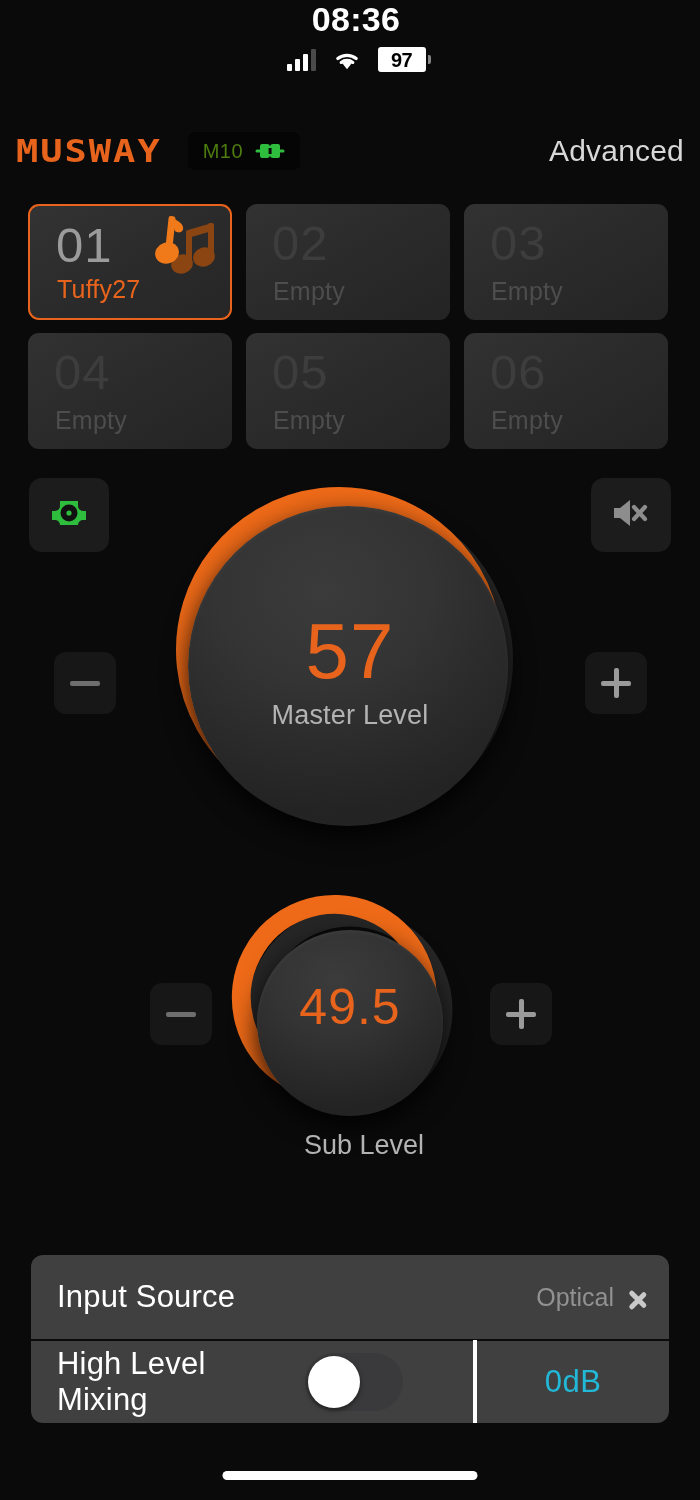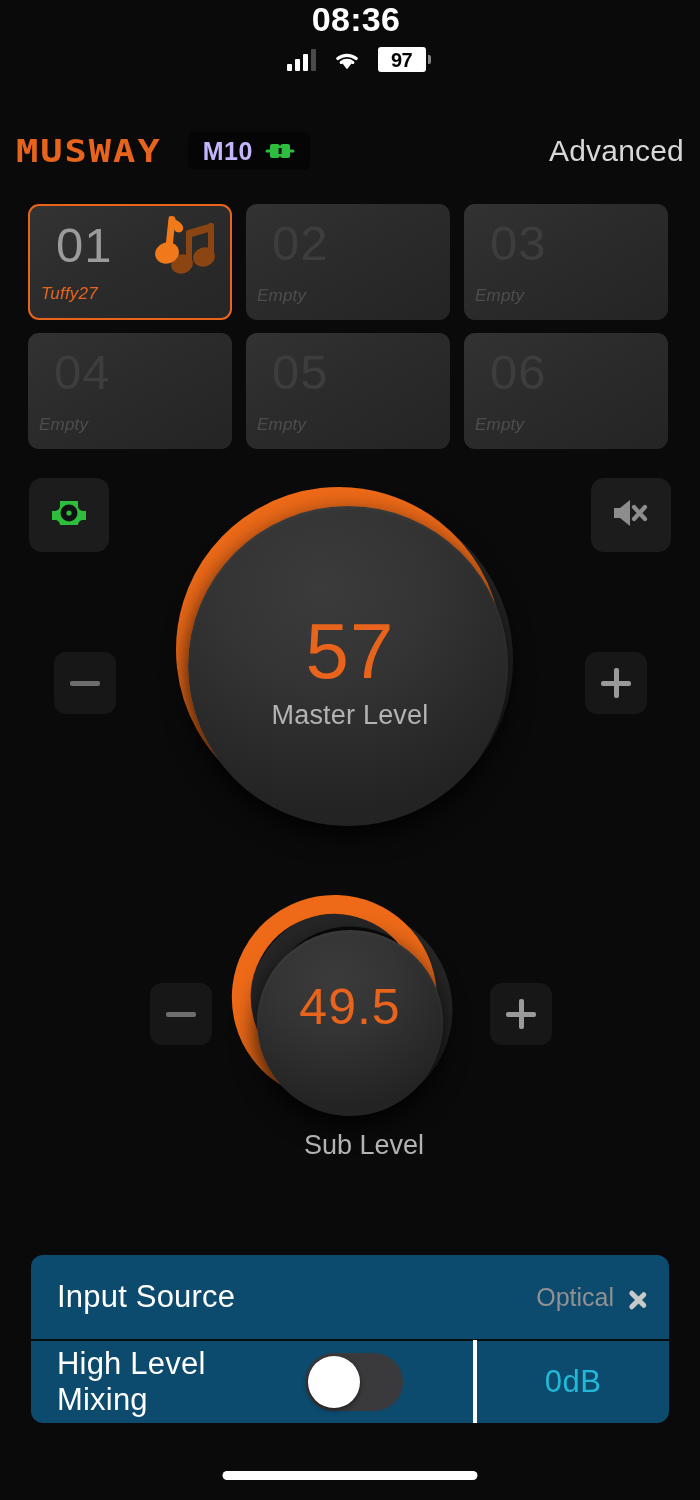--- a/index.html
+++ b/index.html
@@ -57,7 +57,7 @@
     display:flex; align-items:center; gap:10px;
     padding:0 13px 0 15px;
   }
-  .devbadge .dev-name{ color:#c4b5fd; font-size:25px; letter-spacing:.5px;font-weight:bold;}
+  .devbadge .dev-name{ color:#4d7c0f; font-size:20px; letter-spacing:.5px;}
   .plug-icon{ width:34px; height:24px; }
   .advanced{
     margin-left:auto; font-size:30px; color:#d8d8d8; letter-spacing:.2px;

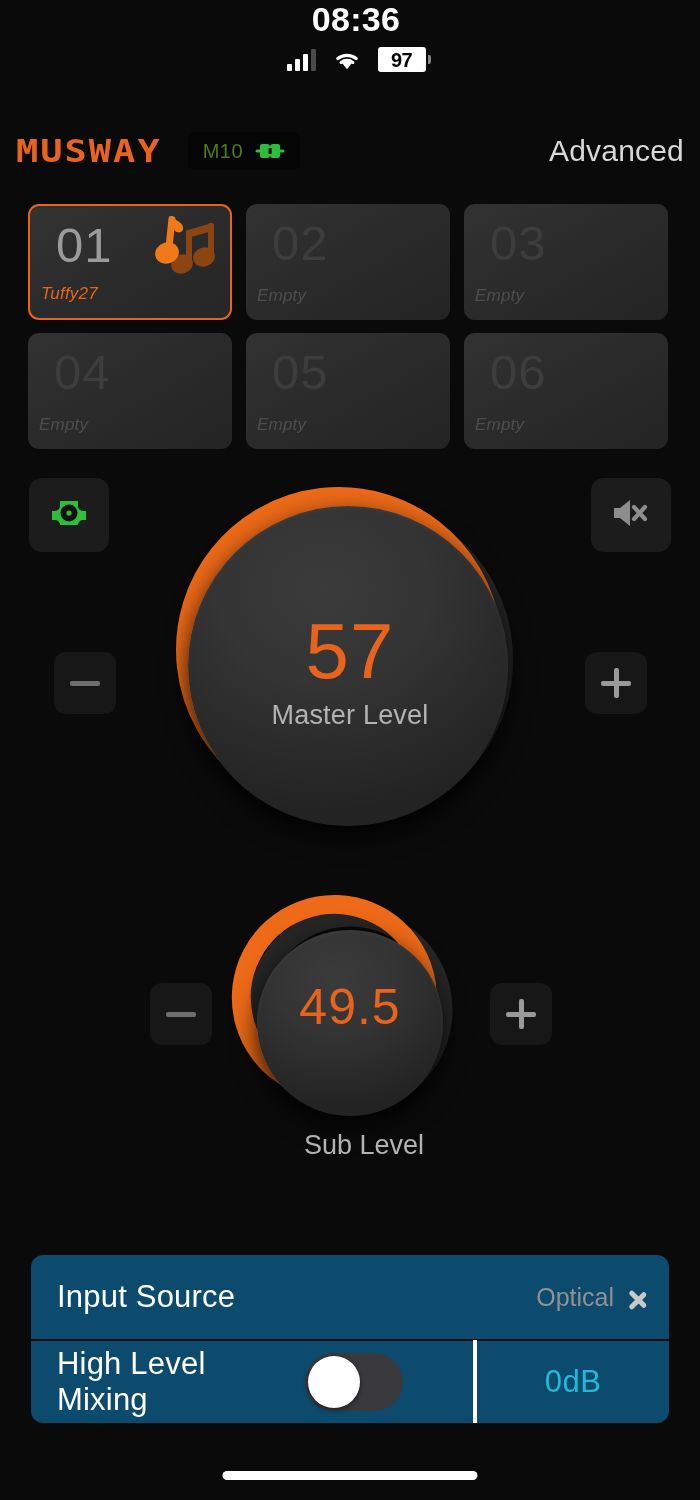--- a/index.html
+++ b/index.html
@@ -87,8 +87,8 @@
   .preset.active .pnum{ color:#9b9b9b; }
   .preset.empty .pnum{ color:#3d3d3d; }
   .preset .pname{
-    position:absolute; left:11px; bottom:14px;
-    font-size:17px; color:#4d4d4d; letter-spacing:.2px;font-style:italic;
+    position:absolute; left:27px; bottom:14px;
+    font-size:25px; color:#4d4d4d; letter-spacing:.2px;
   }
   .preset.active .pname{ color:#e8641c; }
   .preset .note-icon{

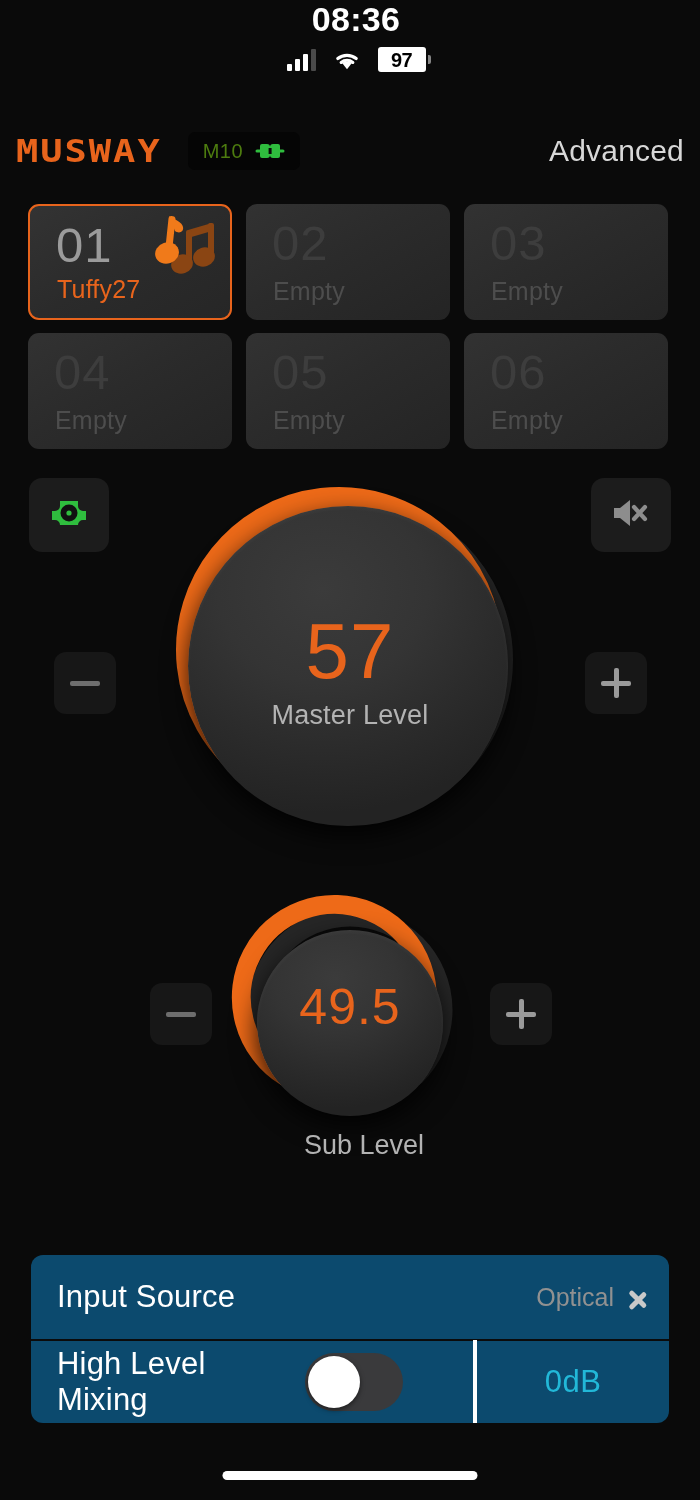--- a/index.html
+++ b/index.html
@@ -161,7 +161,7 @@
   
   .settings{
     position:absolute; left:31px; top:1255px; width:638px;
-    border-radius:12px; overflow:hidden; background:#0c4a6e;
+    border-radius:12px; overflow:hidden; background:#404040;
   }
   .srow{
     height:84px; display:flex; align-items:center; padding:0 0 0 26px;

